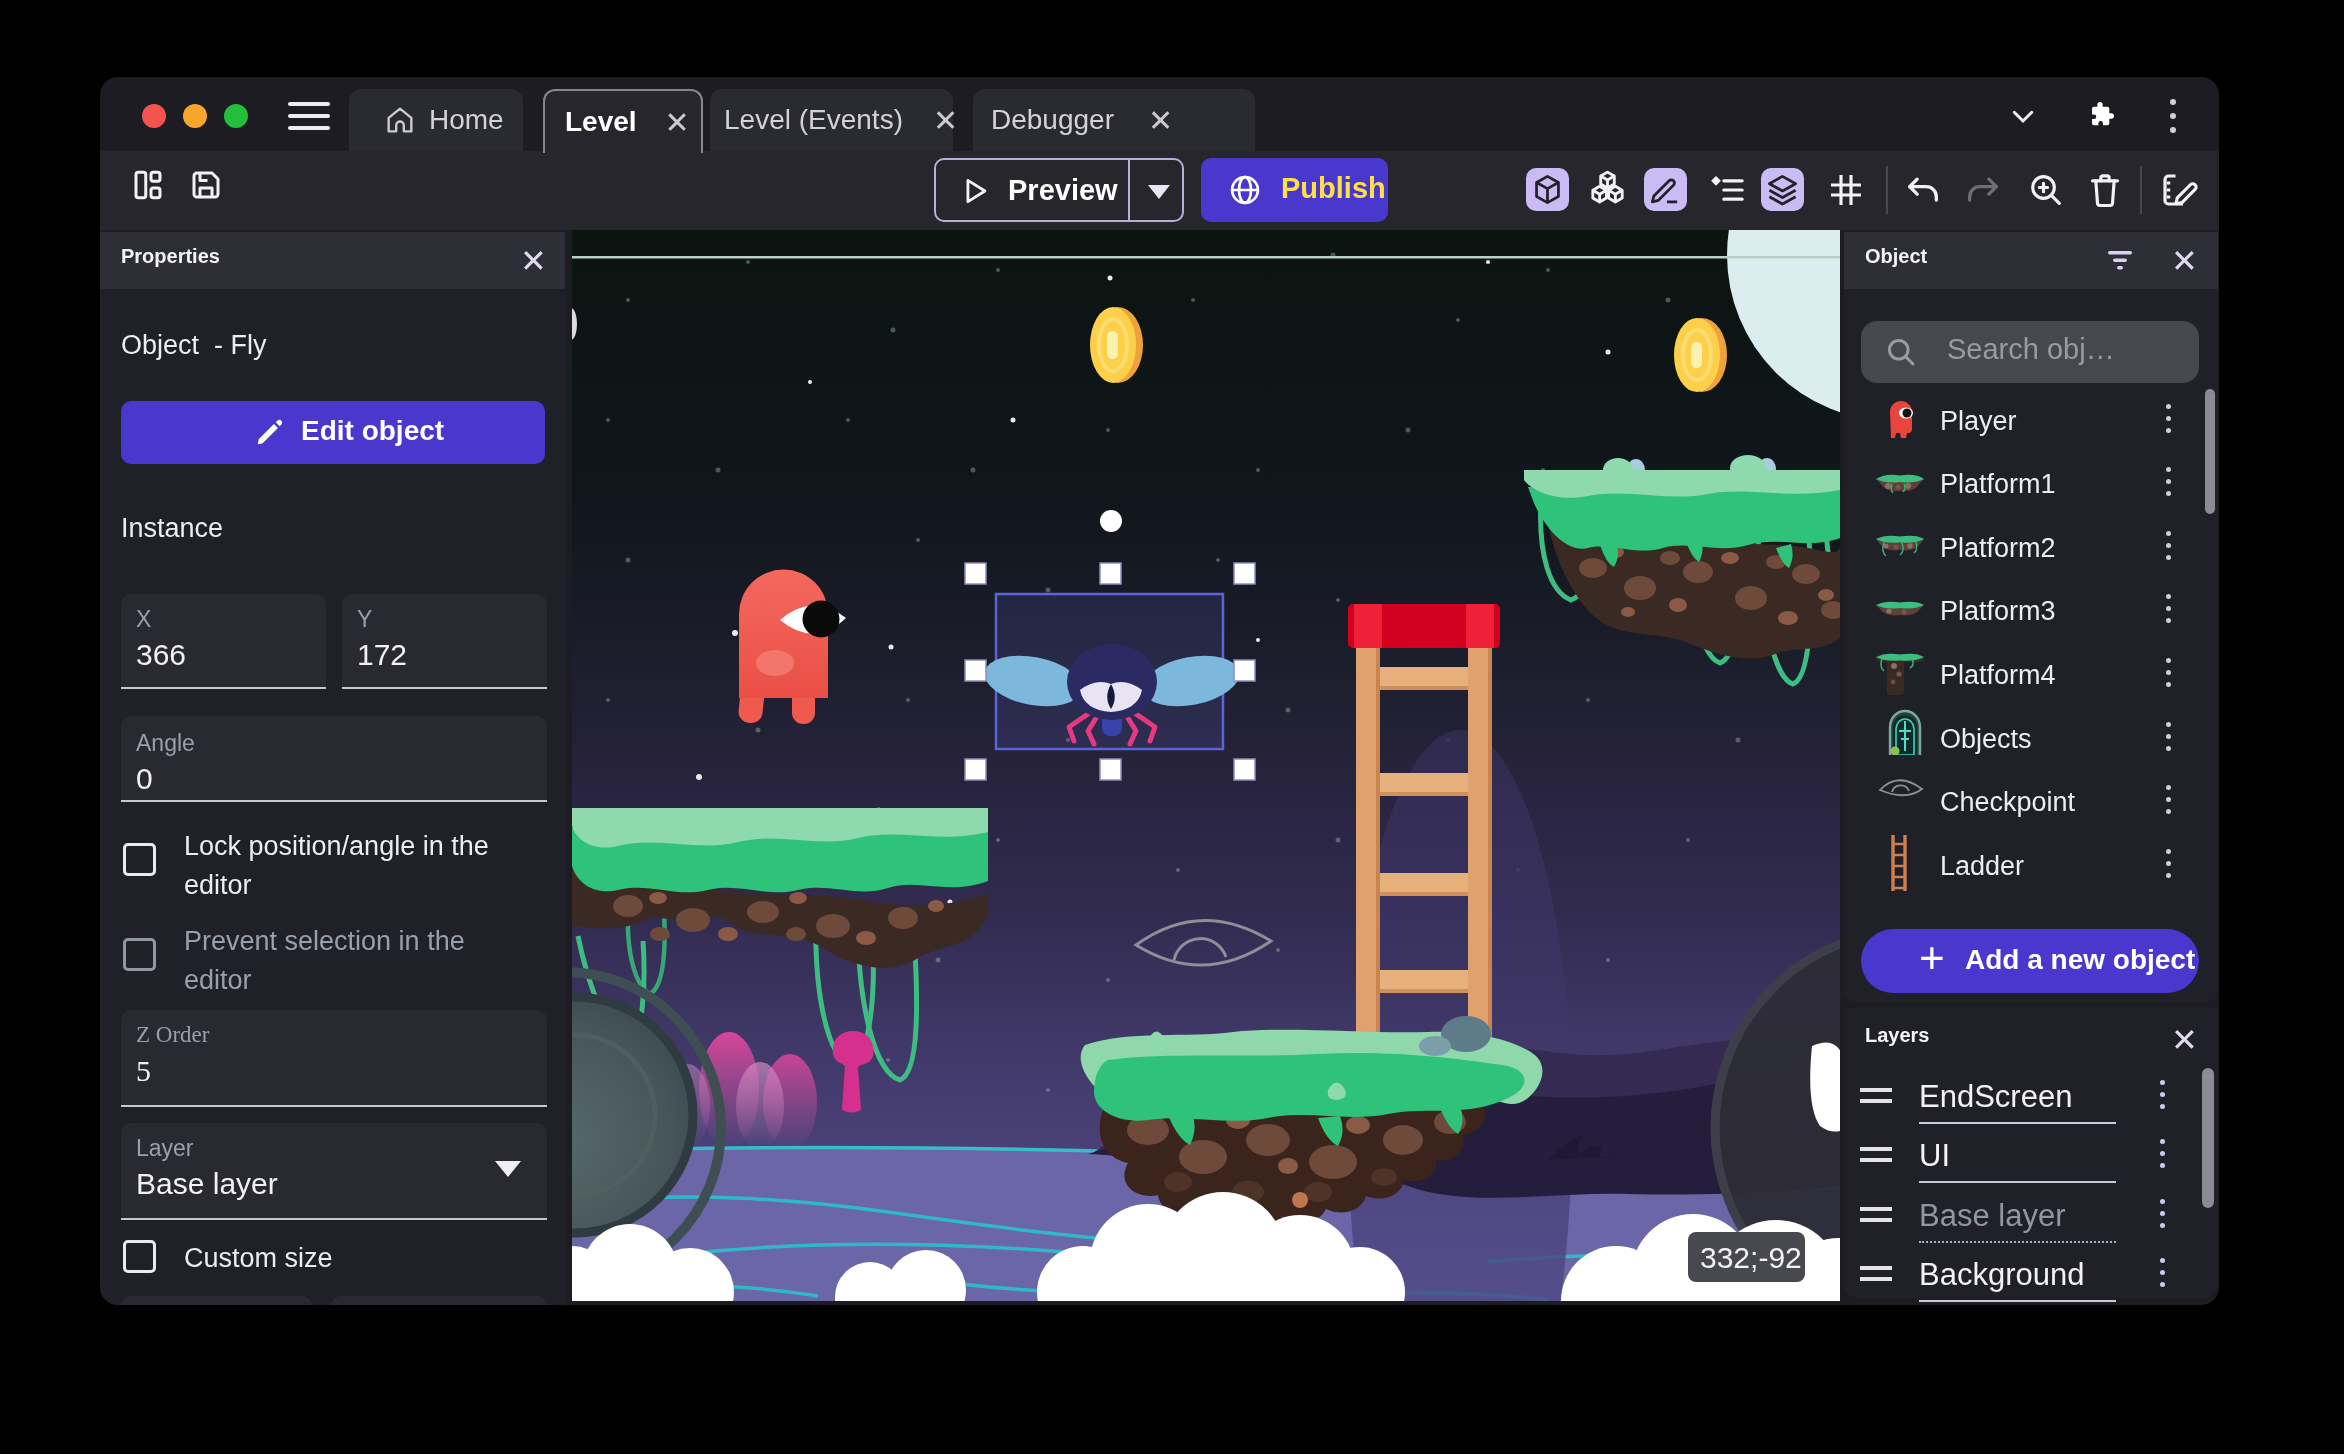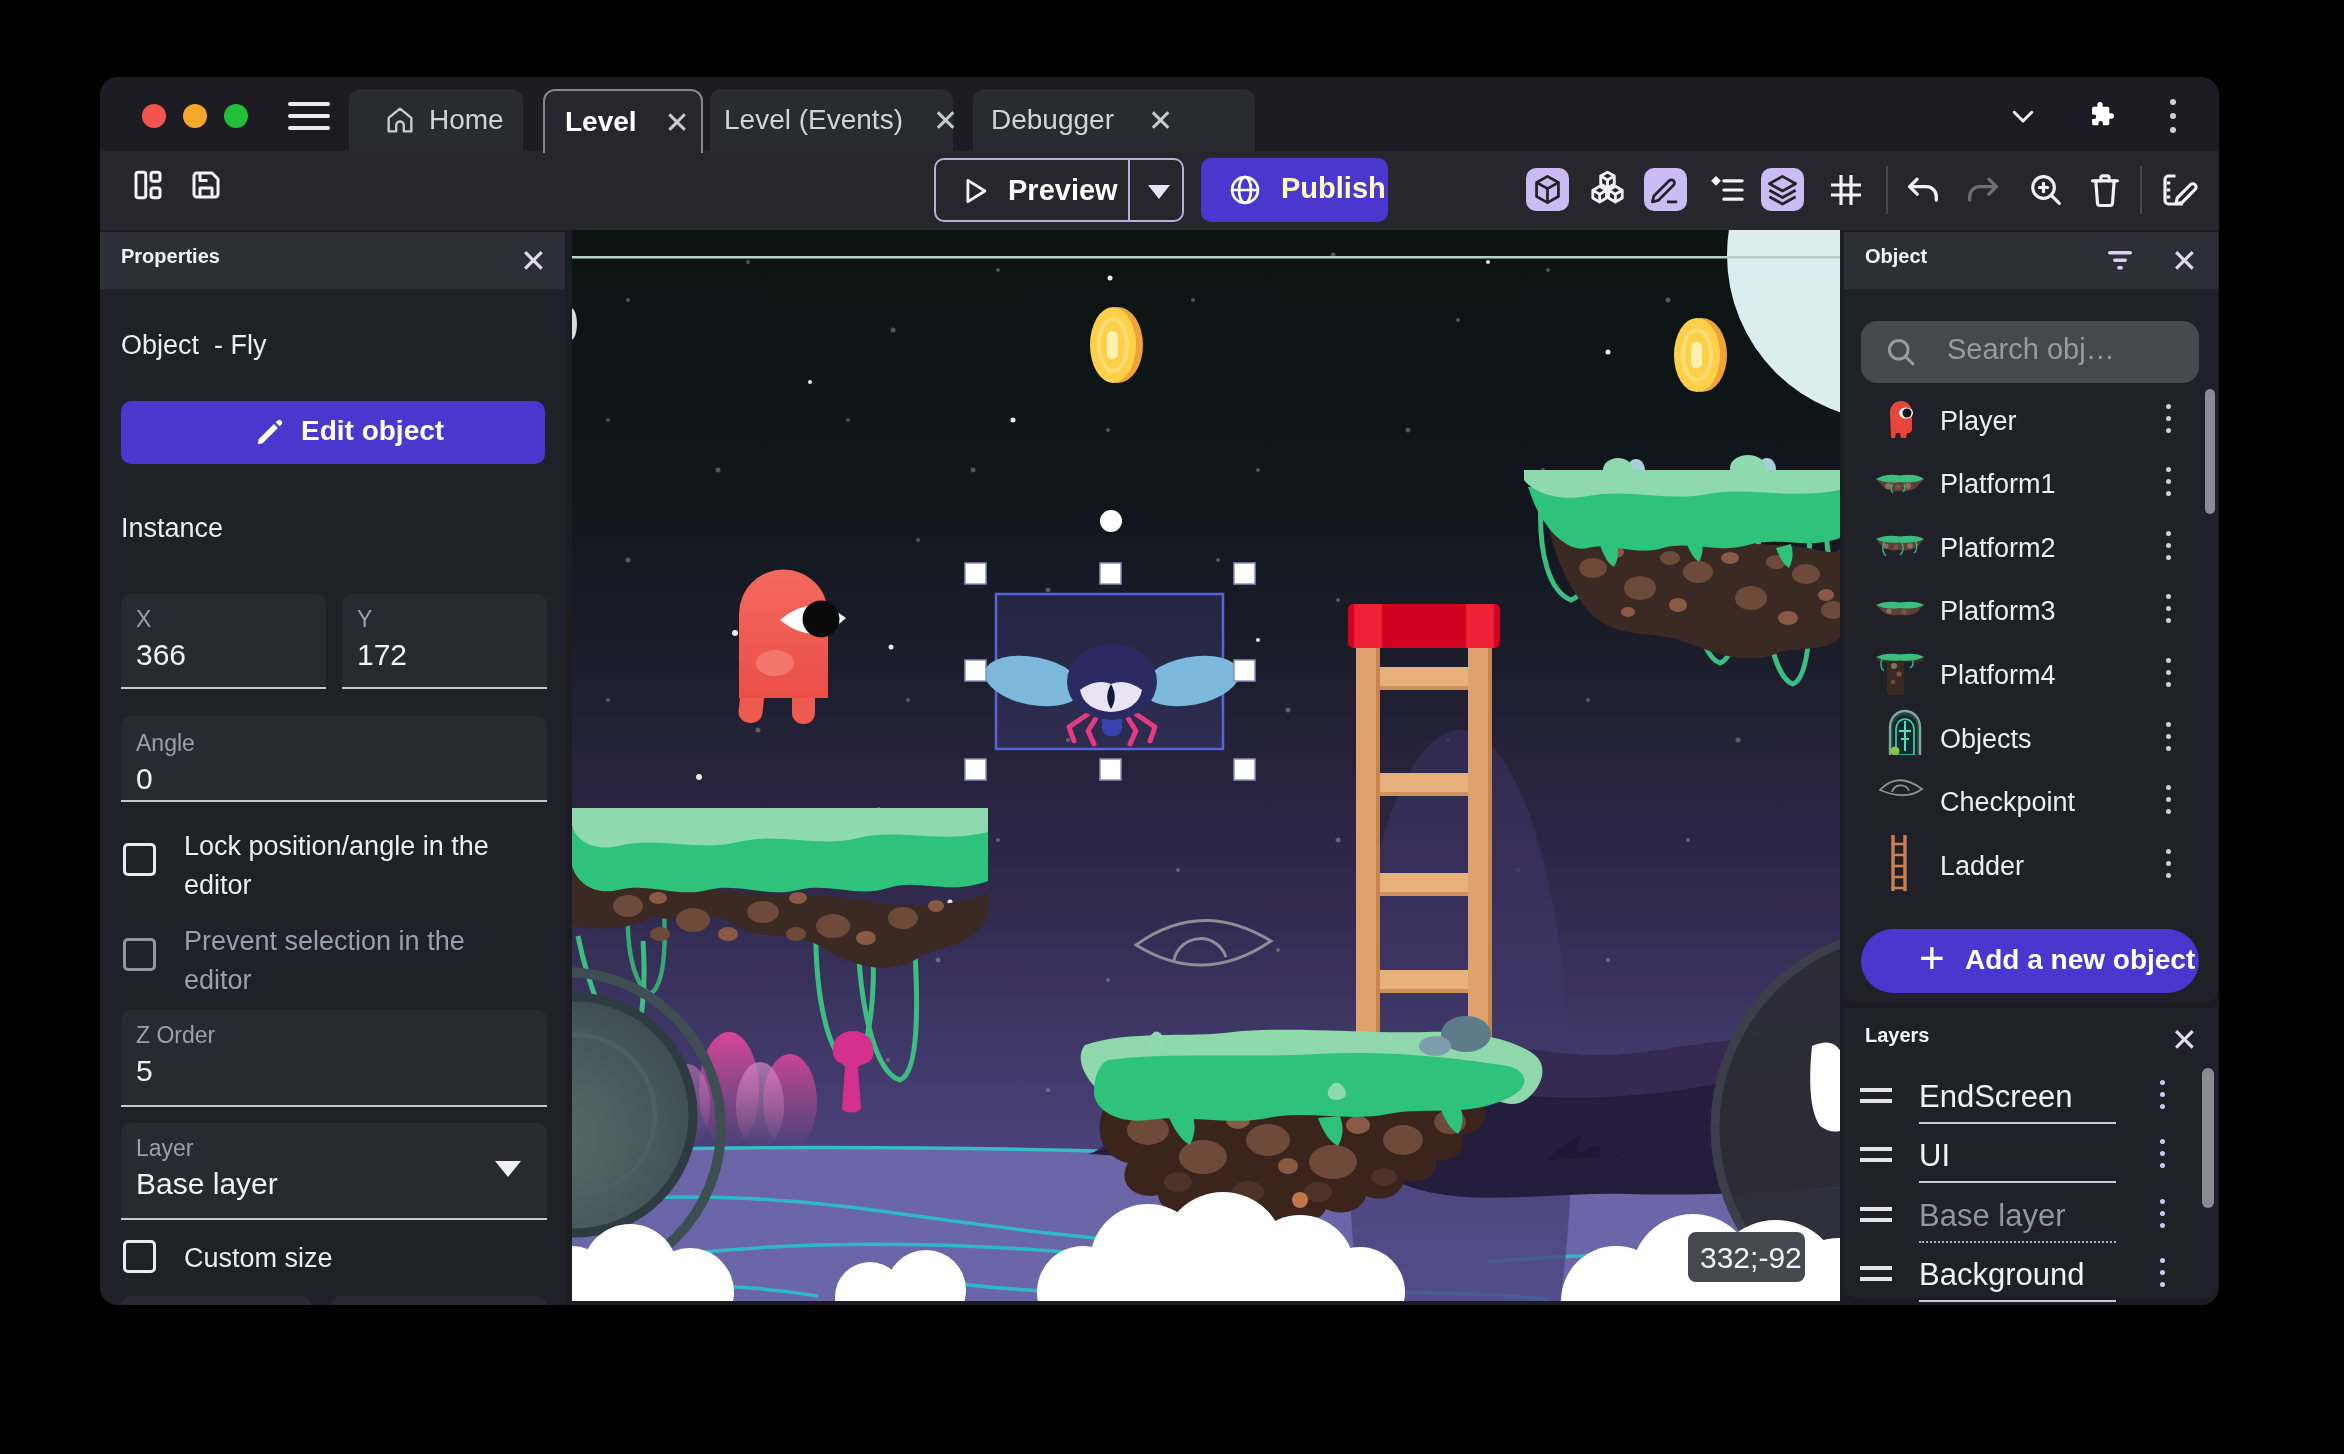--- a/index.html
+++ b/index.html
@@ -98,7 +98,7 @@
         <ellipse cx="12" cy="12" rx="4" ry="8.6"></ellipse>
         <path d="M3.4 12h17.2"></path>
       </svg>
-    <span class="abs" style="left:80px; top:14px; font-size:29px; font-weight:700; color:#fef9c3;">Publish</span>
+    <span class="abs" style="left:80px; top:14px; font-size:29px; font-weight:700; color:#fde047;">Publish</span>
   </div>
 
   <div class="abs" style="left:1426px; top:91px; width:43px; height:43px; background:#c9bcf4; border-radius:10px;"></div>

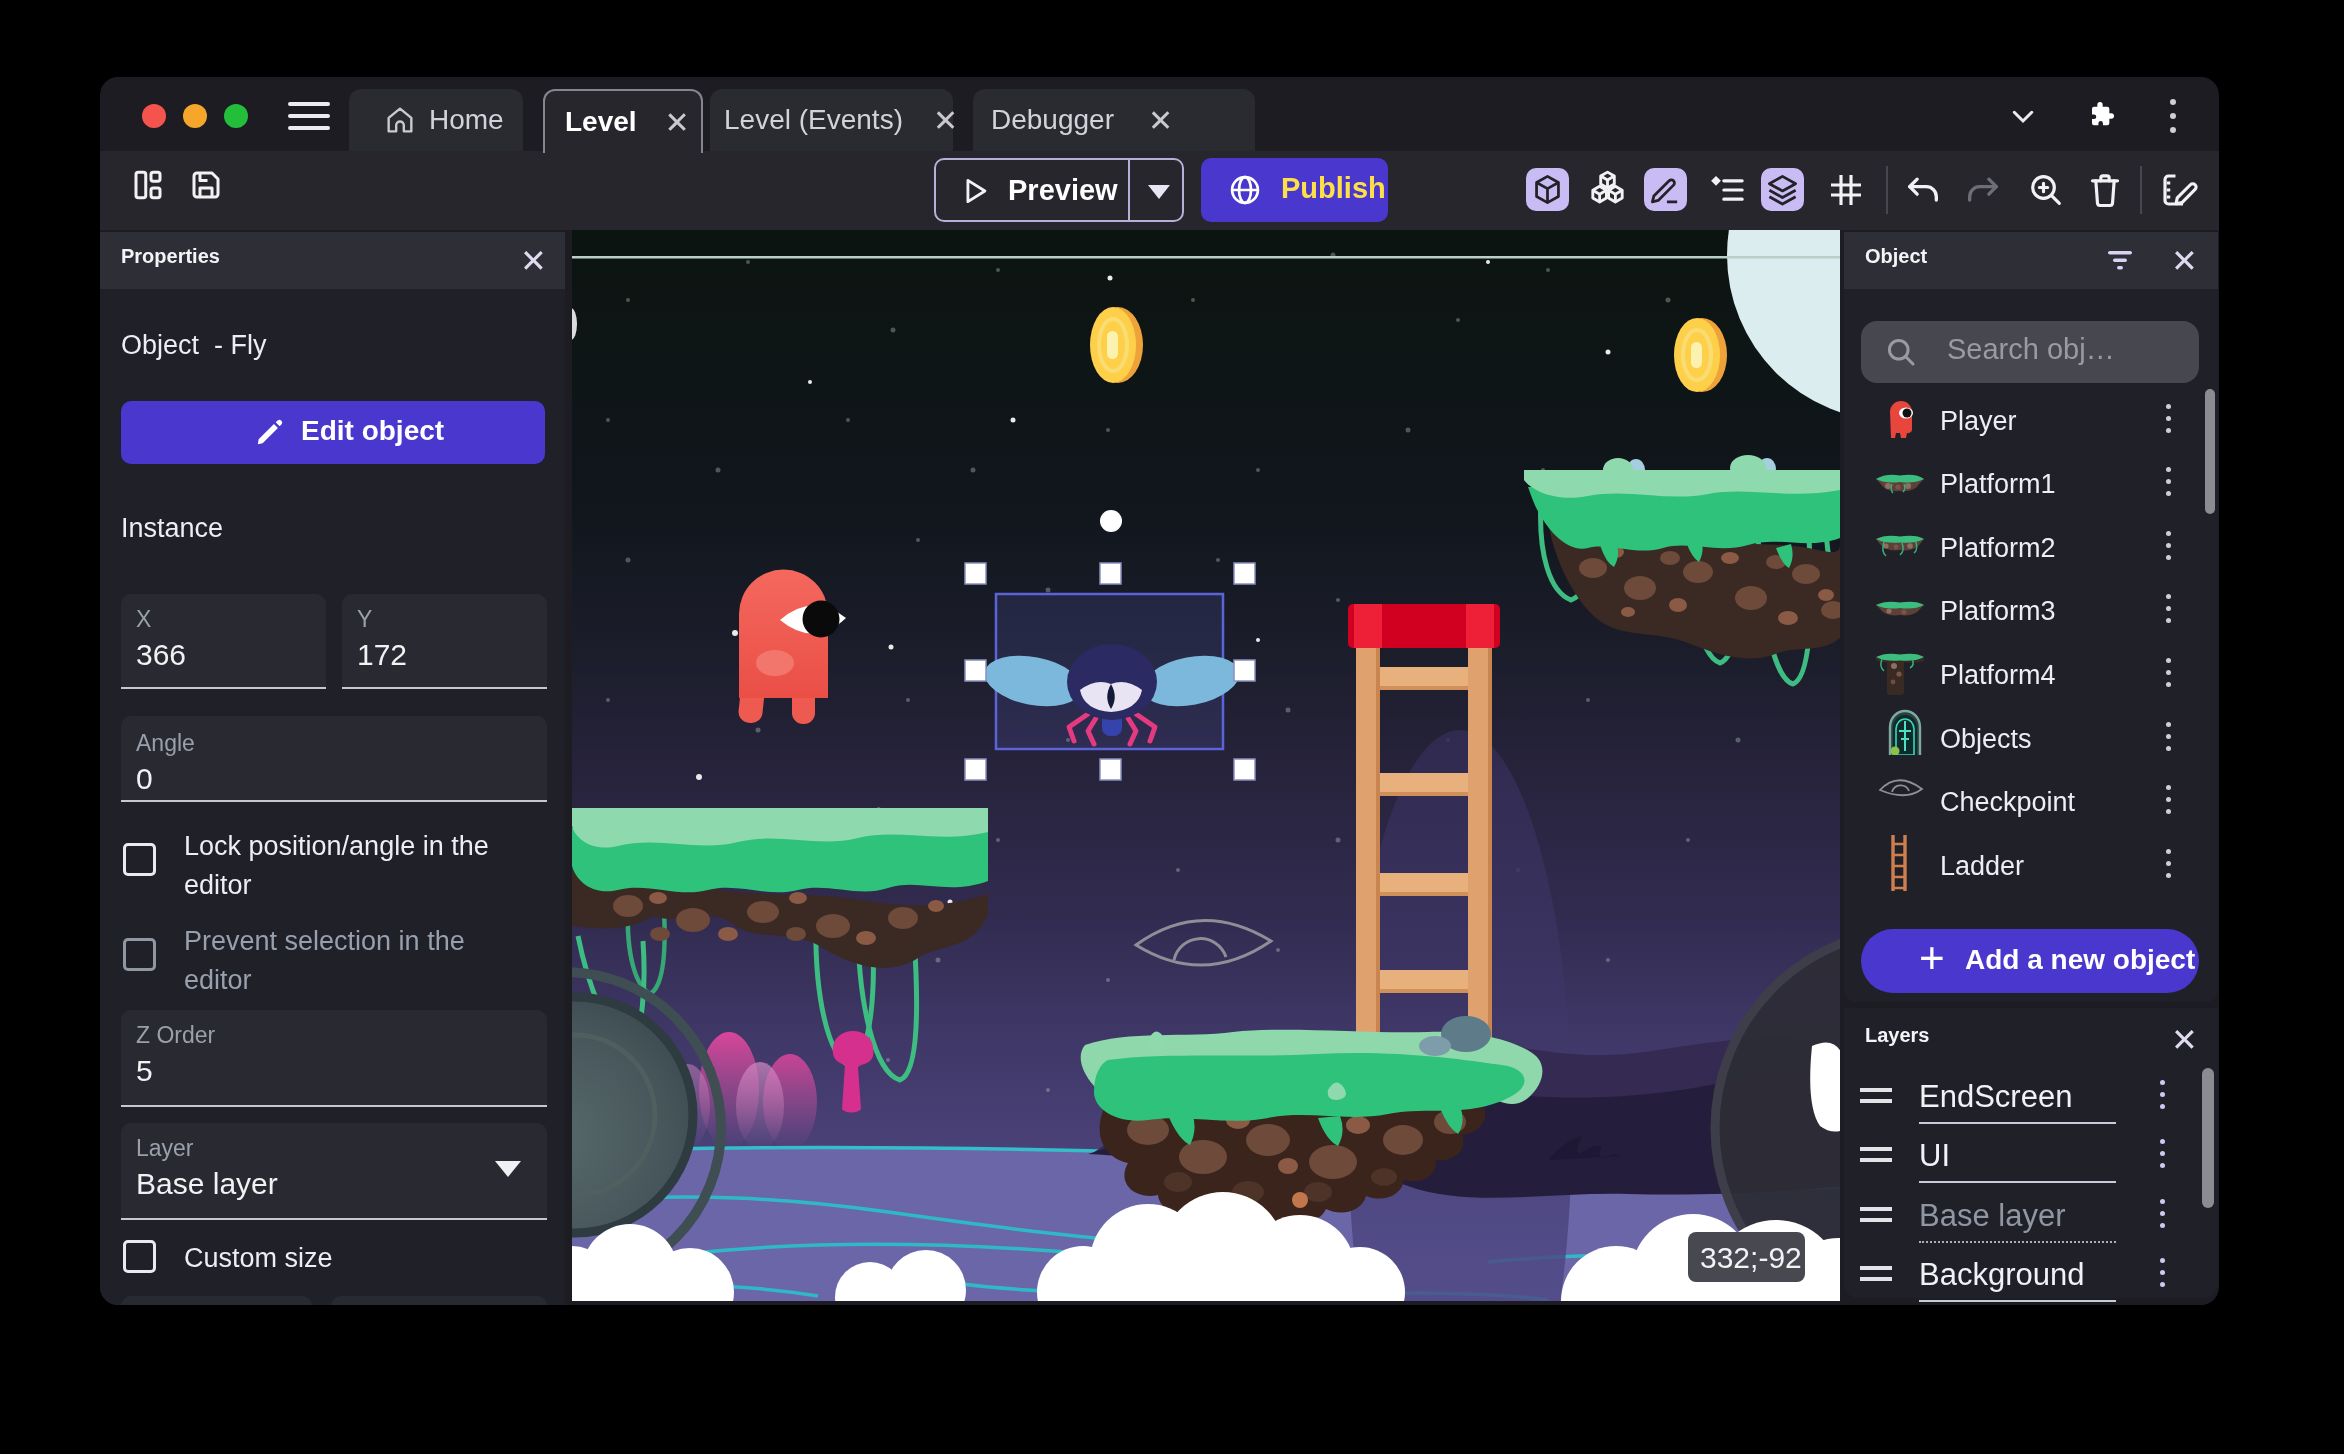--- a/index.html
+++ b/index.html
@@ -538,7 +538,7 @@
     <div class="abs" style="left:84px; top:595px; width:330px; font-size:27px; color:#eceef2; line-height:39px;">Lock position/angle in the editor</div>
     <div class="cb" style="left:23px; top:706px; border-color:#8f97a3;"></div>
     <div class="abs" style="left:84px; top:690px; width:340px; font-size:27px; color:#97a0ac; line-height:39px;">Prevent selection in the editor</div>
-    <div class="fieldbox" style="left:21px; top:778px; width:426px; height:97px;">
+    <div class="fieldbox" style="left:21px; top:778px; width:426px; height:97px;font-family:Liberation Serif, serif;">
       <div class="flabel">Z Order</div>
         <div class="fvalue">5</div>
         <div class="funder"></div>

